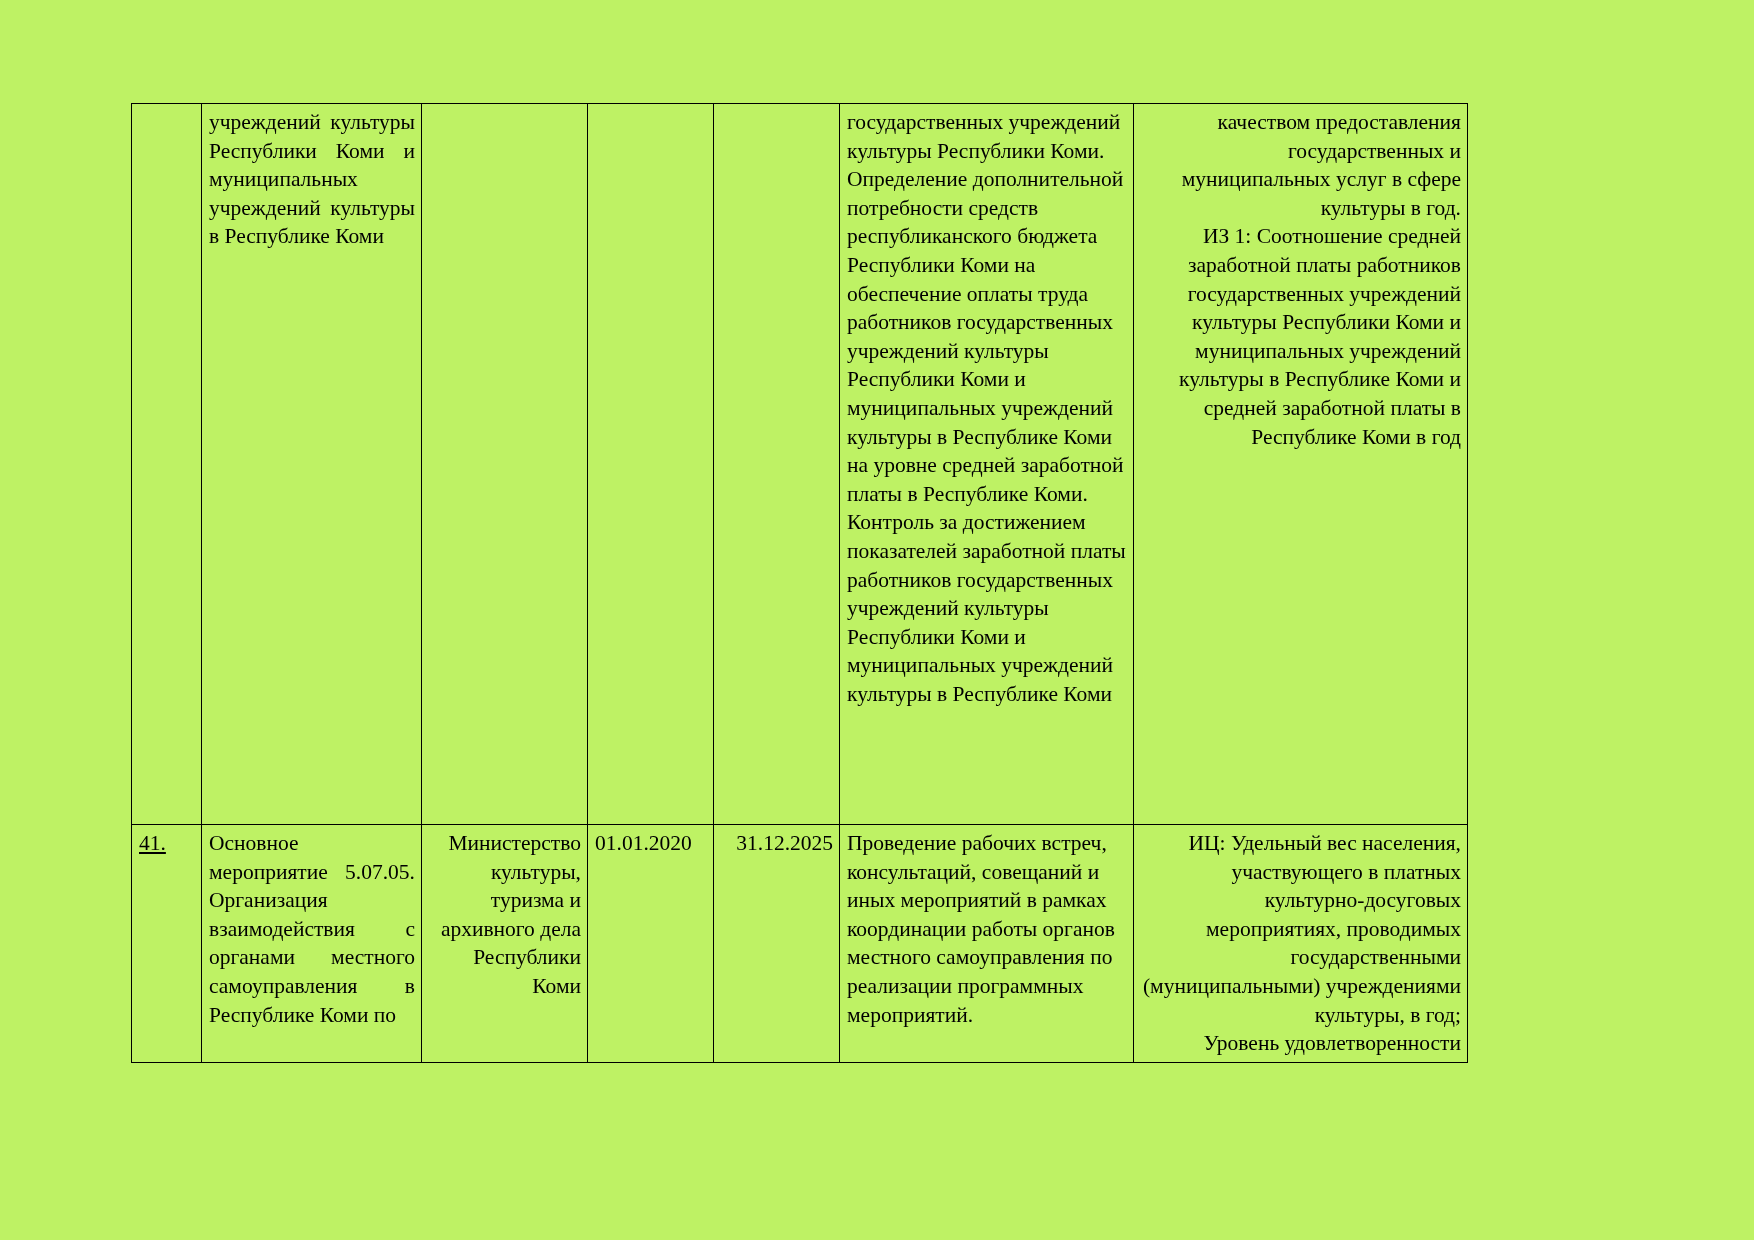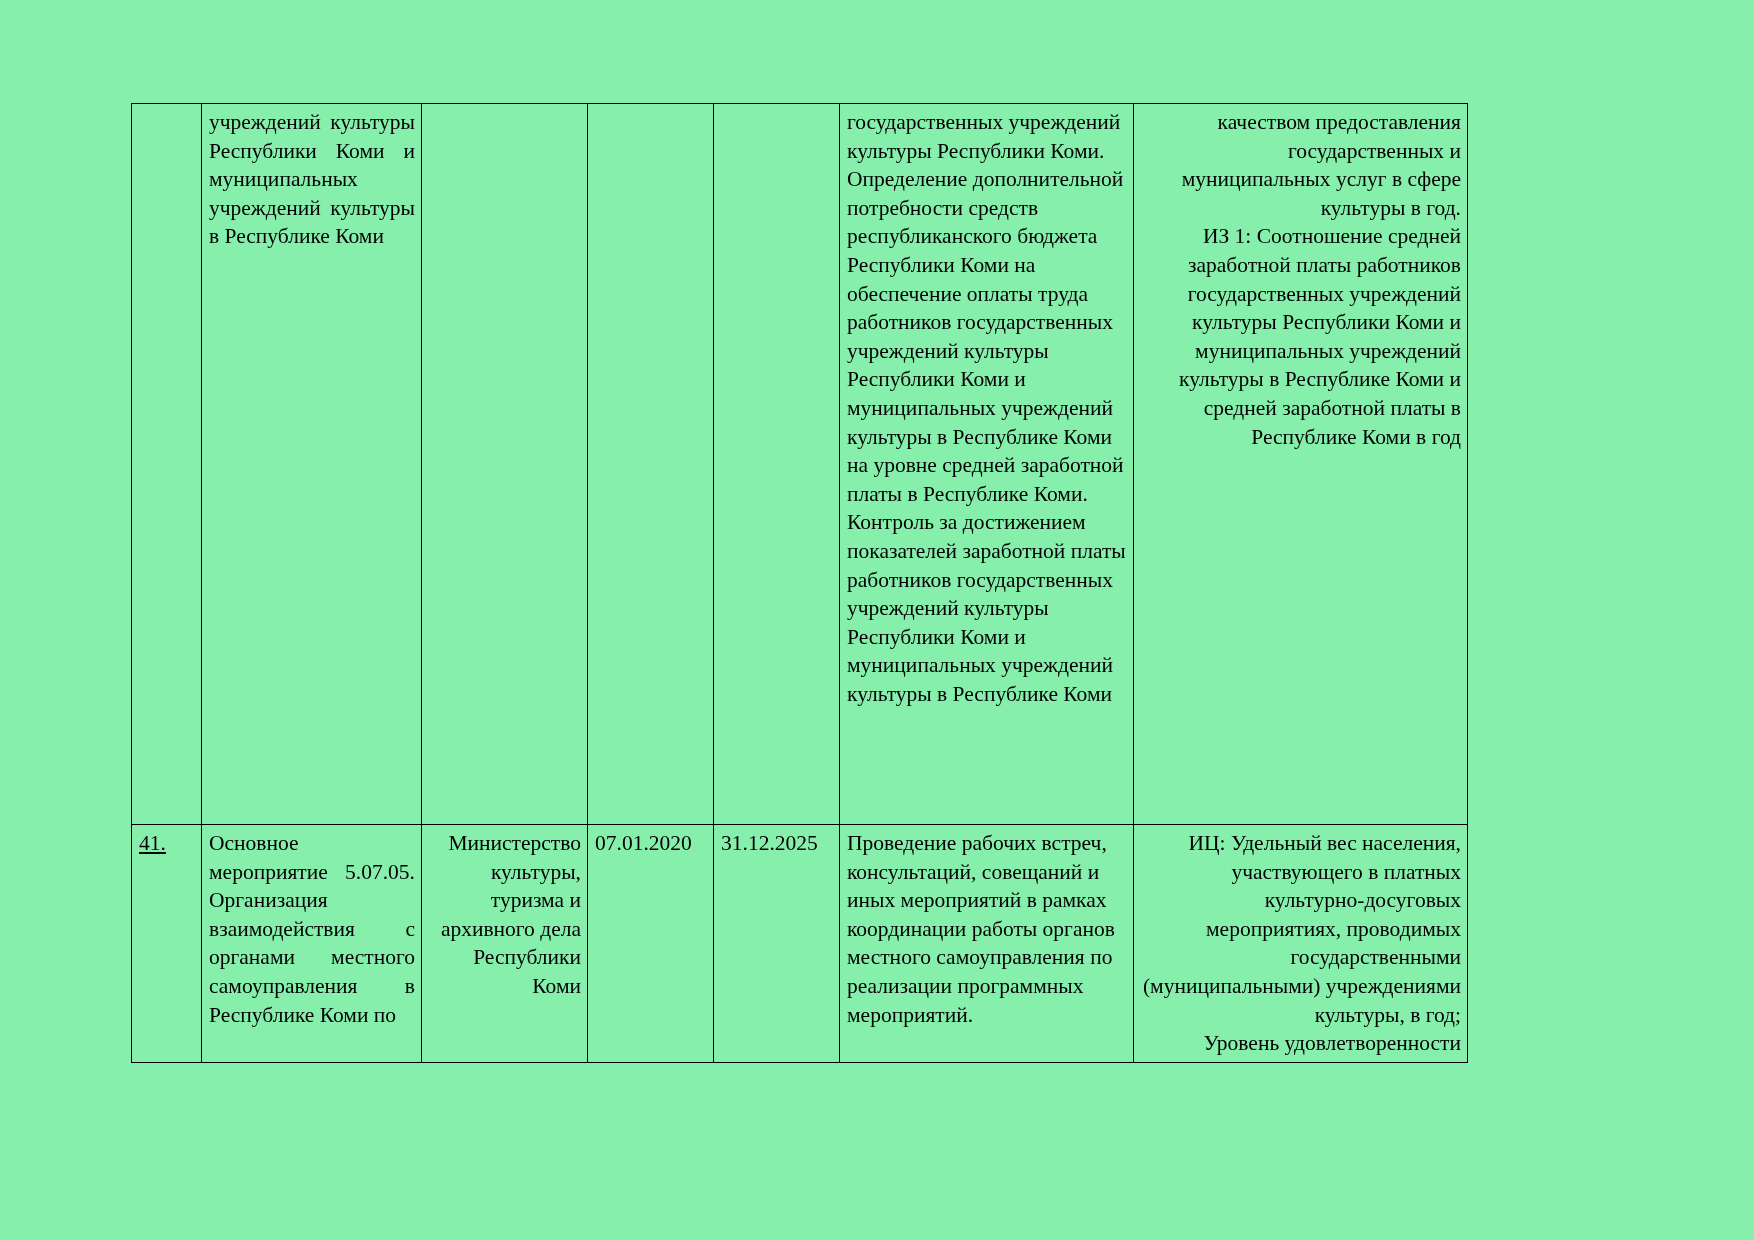--- a/index.html
+++ b/index.html
@@ -19,7 +19,7 @@
     position: relative;
     width: 1754px;
     height: 1240px;
-    background: #86efac;
+    background: #bef264;
   }
   .doc-table {
     position: absolute;

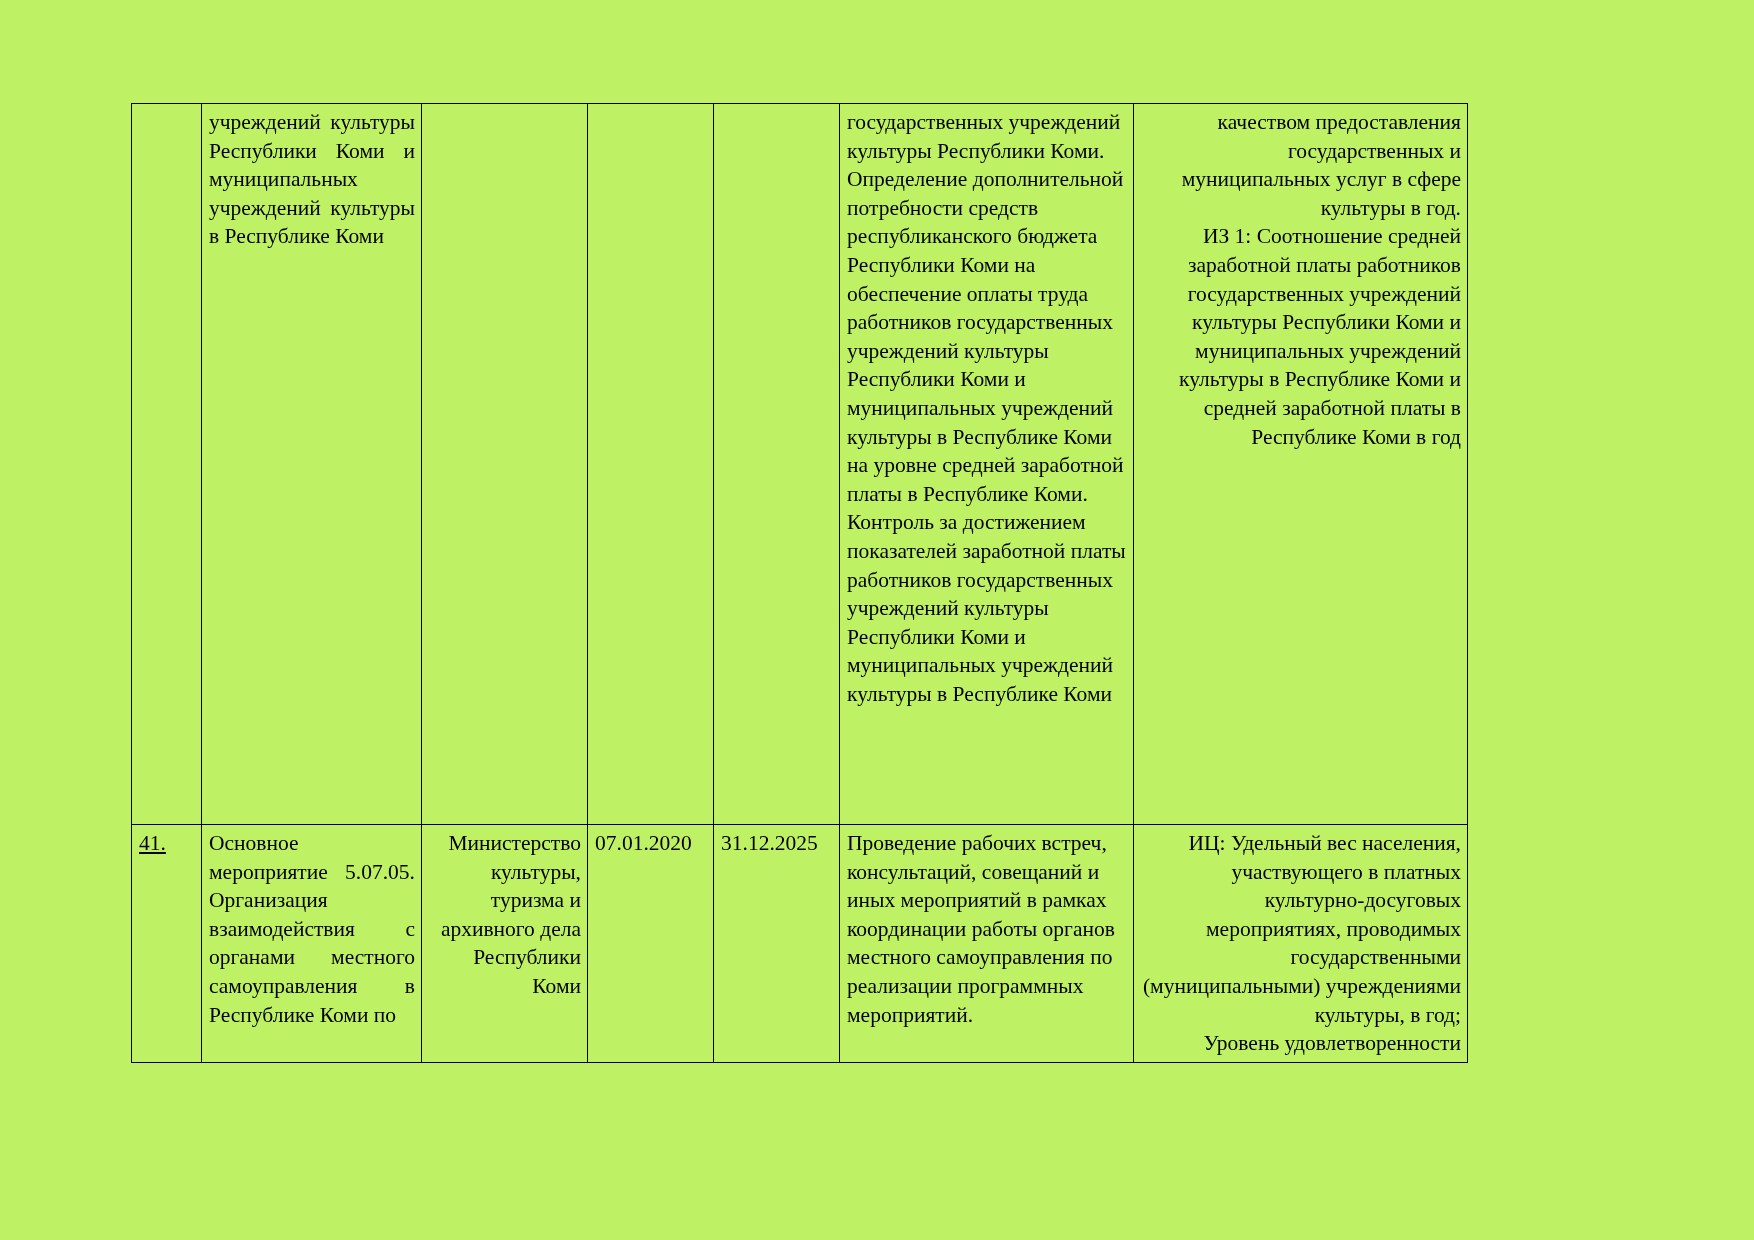--- a/index.html
+++ b/index.html
@@ -104,7 +104,7 @@
             <span class="cell-text">Министерство культуры, туризма и архивного дела Республики Коми</span>
           </td>
         <td class="c-start">
-            <span class="cell-text">07.01.2020</span>
+            <span class="cell-text">01.01.2020</span>
           </td>
         <td class="c-end">
             <span class="cell-text">31.12.2025</span>

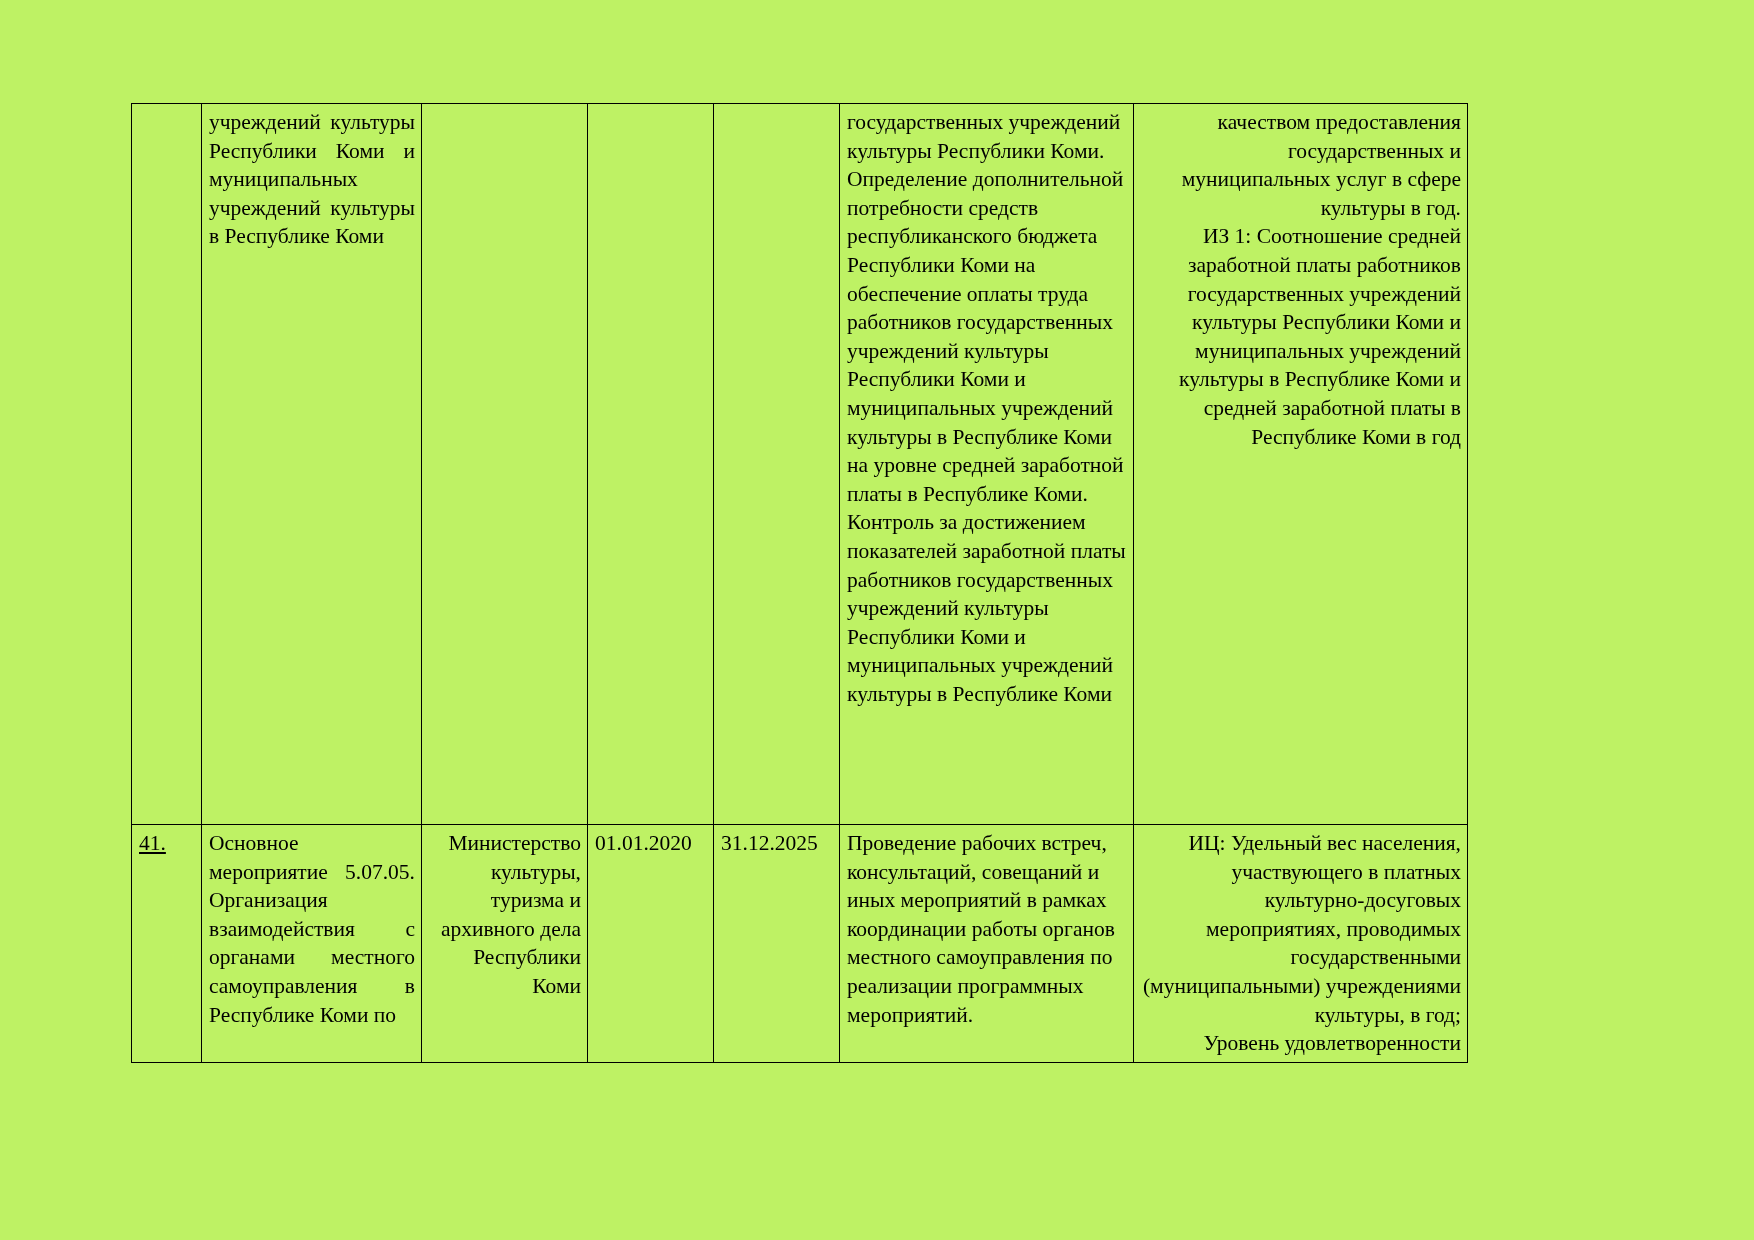--- a/index.html
+++ b/index.html
@@ -43,7 +43,7 @@
   .c-name     { width: 206px; text-align: justify; text-align-last: left; }
   .c-org      { width: 152px; text-align: right; }
   .c-start    { width: 112px; text-align: left; white-space: nowrap; }
-  .c-end      { width: 112px; text-align: left; white-space: nowrap; margin-left: 44px; }
+  .c-end      { width: 112px; text-align: right; white-space: nowrap; margin-left: 44px; }
   .c-result   { width: 280px; text-align: left; }
   .c-link     { width: 320px; text-align: right; }
 

